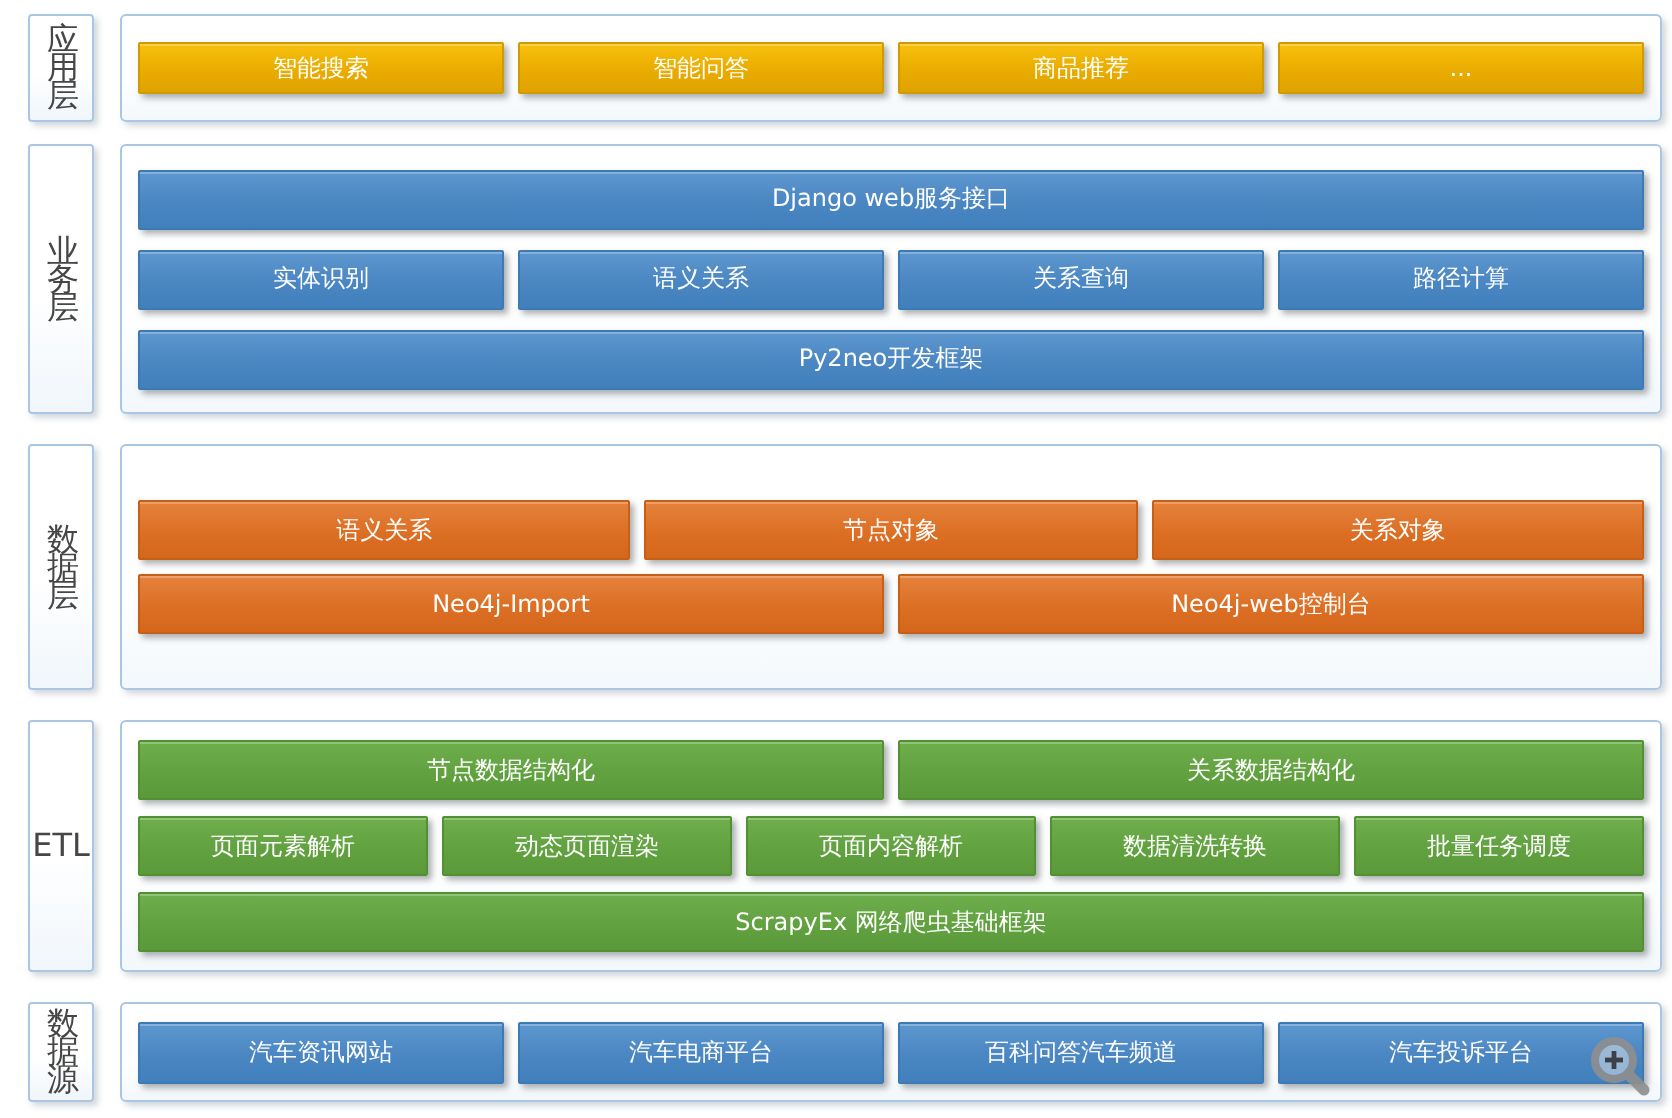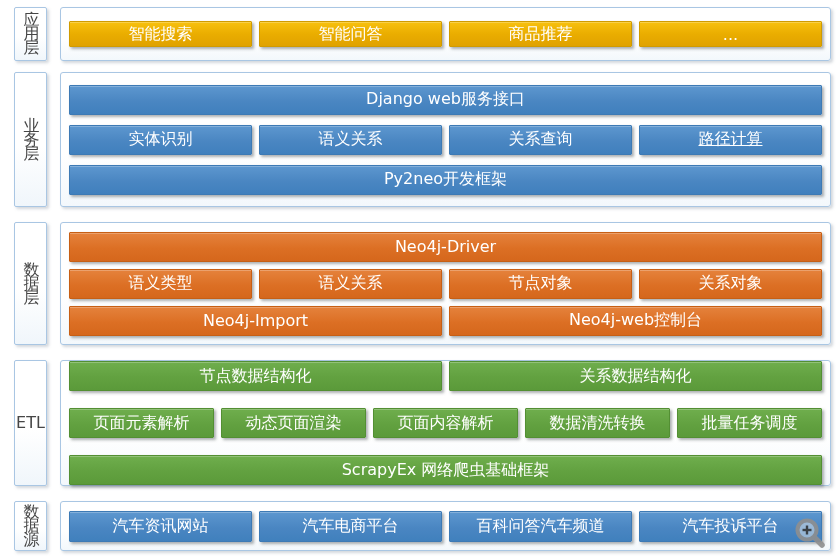--- a/index.html
+++ b/index.html
@@ -43,7 +43,7 @@
   .box {
     flex-basis:0; min-width:0;
     display:flex; align-items:center; justify-content:center;
-    color:#ffffff; font-size:16px; white-space:nowrap;
+    color:#ffffff; font-size:12px; white-space:nowrap;
     border-radius:1px;
     box-shadow:2px 2px 3px rgba(90,95,100,.5), inset 0 1px 0 rgba(255,255,255,.25);
   }

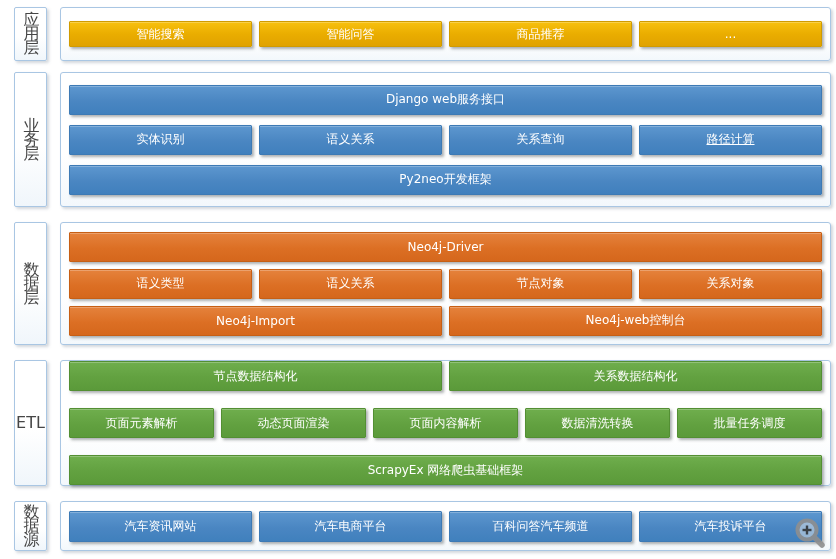--- a/index.html
+++ b/index.html
@@ -84,7 +84,7 @@
             <div class="box blue" style="flex-grow: 1;">实体识别</div>
             <div class="box blue" style="flex-grow: 1;">语义关系</div>
             <div class="box blue" style="flex-grow: 1;">关系查询</div>
-            <div class="box blue" style="flex-grow: 1; text-decoration: underline;">路径计算</div>
+            <div class="box blue" style="flex-grow: 1;">路径计算</div>
           </div>
           <div class="box-row">
             <div class="box blue" style="flex-grow: 4;">Py2neo开发框架</div>

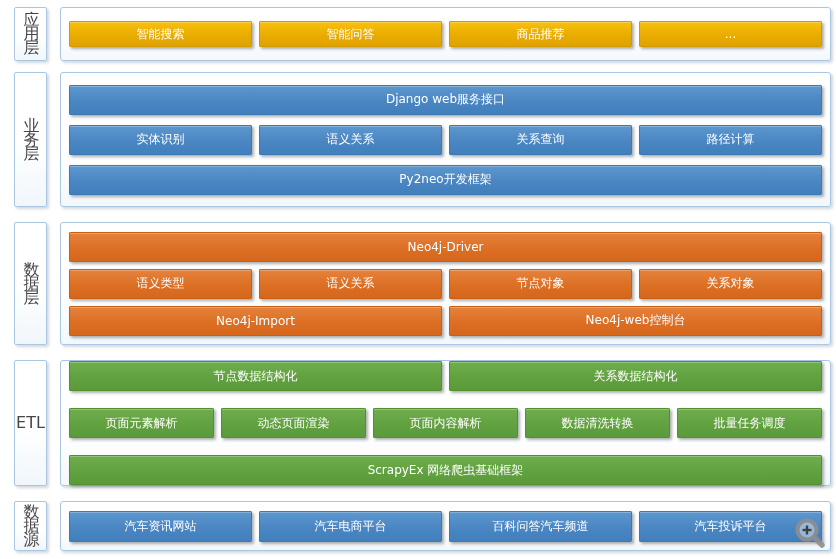--- a/index.html
+++ b/index.html
@@ -97,9 +97,6 @@
         </div>
         <div class="container">
           <div class="box-row">
-            <div class="box orange" style="flex-grow: 4;">Neo4j-Driver</div>
-          </div>
-          <div class="box-row">
             <div class="box orange" style="flex-grow: 1;">语义类型</div>
             <div class="box orange" style="flex-grow: 1;">语义关系</div>
             <div class="box orange" style="flex-grow: 1;">节点对象</div>

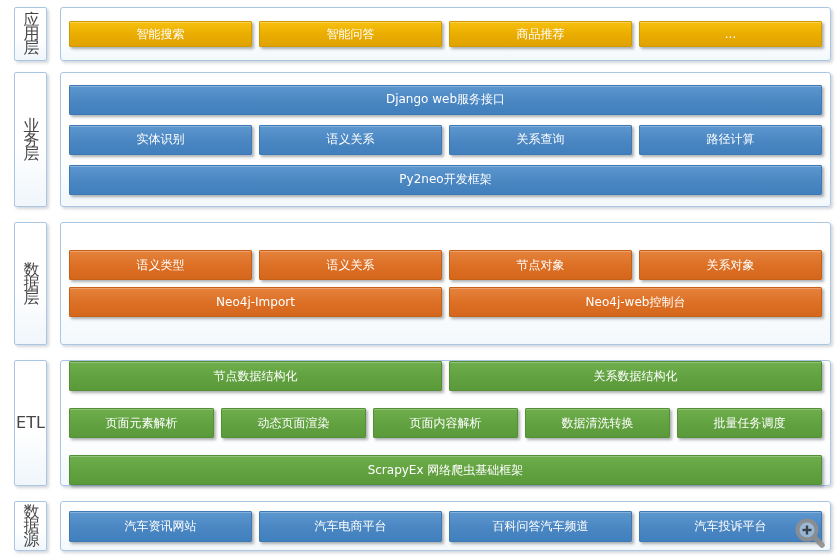--- a/index.html
+++ b/index.html
@@ -97,7 +97,6 @@
         </div>
         <div class="container">
           <div class="box-row">
-            <div class="box orange" style="flex-grow: 1;">语义类型</div>
             <div class="box orange" style="flex-grow: 1;">语义关系</div>
             <div class="box orange" style="flex-grow: 1;">节点对象</div>
             <div class="box orange" style="flex-grow: 1;">关系对象</div>

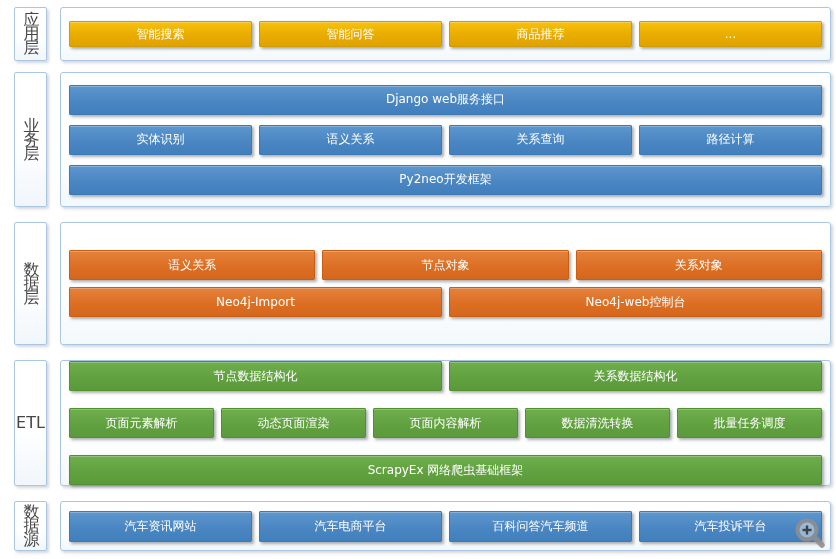--- a/index.html
+++ b/index.html
@@ -34,7 +34,7 @@
   }
   .layer-business   .container { gap:10px; }
   .layer-data-layer .container { gap:7px; }
-  .layer-etl        .container { gap:8px;justify-content:space-between; }
+  .layer-etl        .container { gap:8px; }
 
   .box-row { display:flex; gap:7px; height:30px; flex:0 0 auto; }
   .layer-application .box-row { height:26px; }

